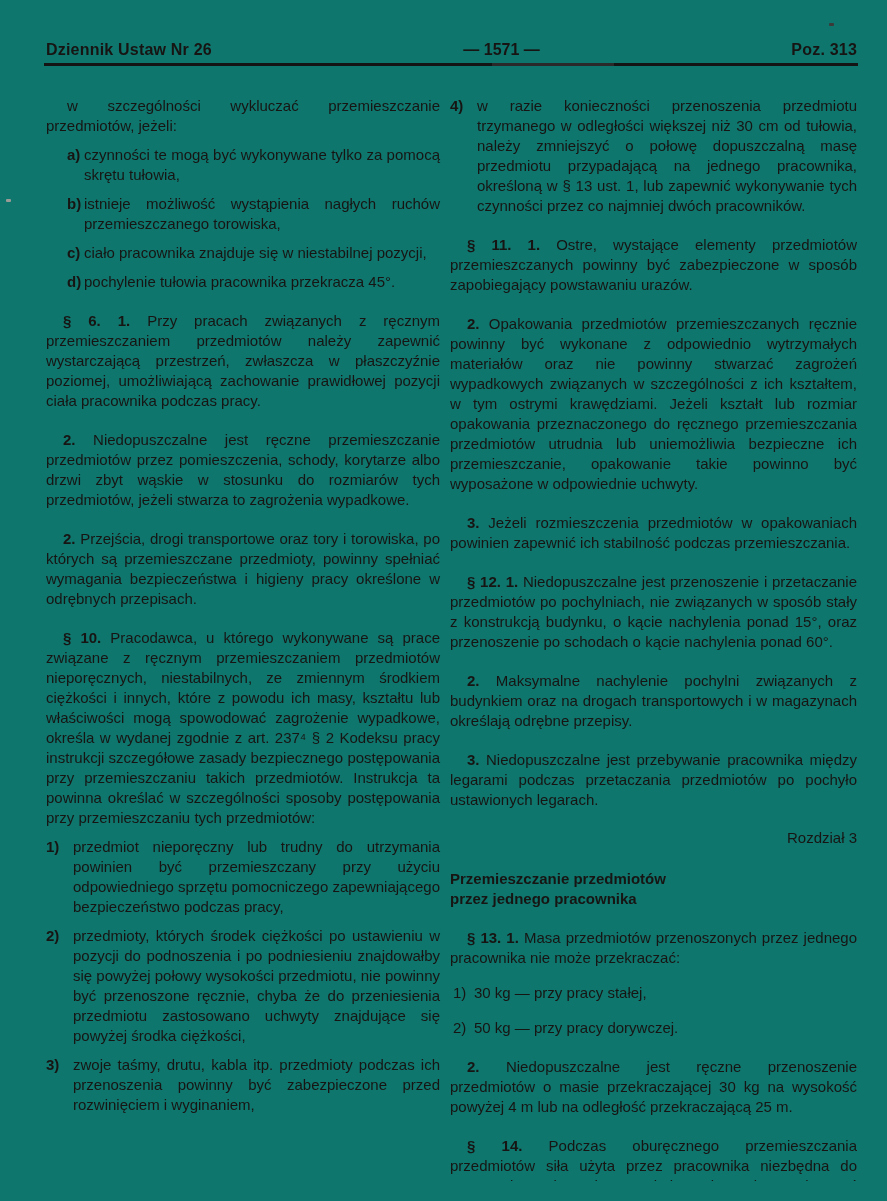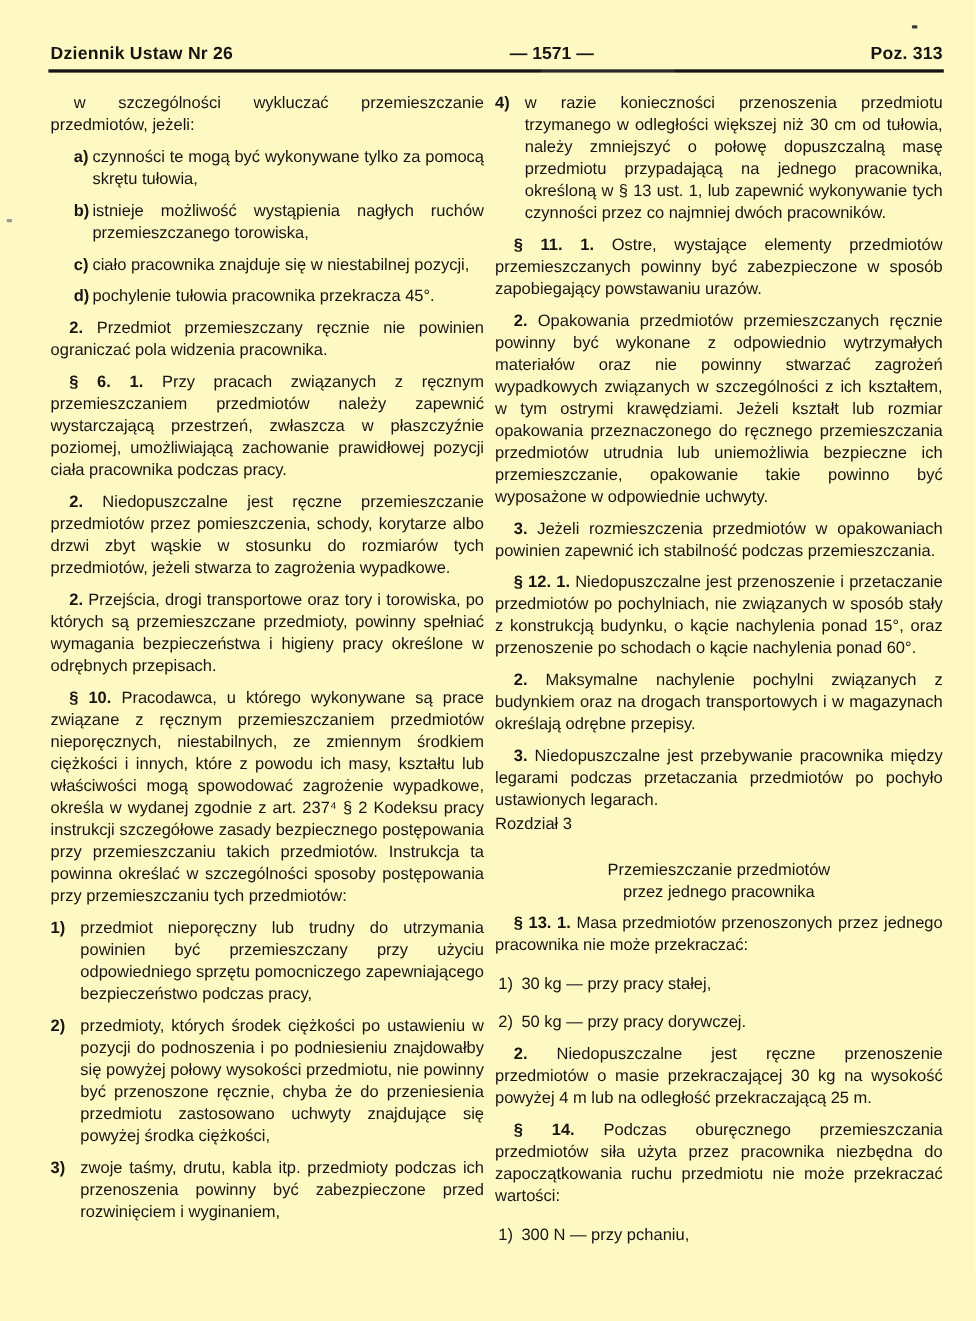--- a/index.html
+++ b/index.html
@@ -6,7 +6,7 @@
   .page{
     position:relative;
     width:887px;height:1201px;
-    background:#fef9c3;
+    background:#0f766e;
     overflow:hidden;
     font-family:"Liberation Sans","DejaVu Sans",sans-serif;
     color:#171513;

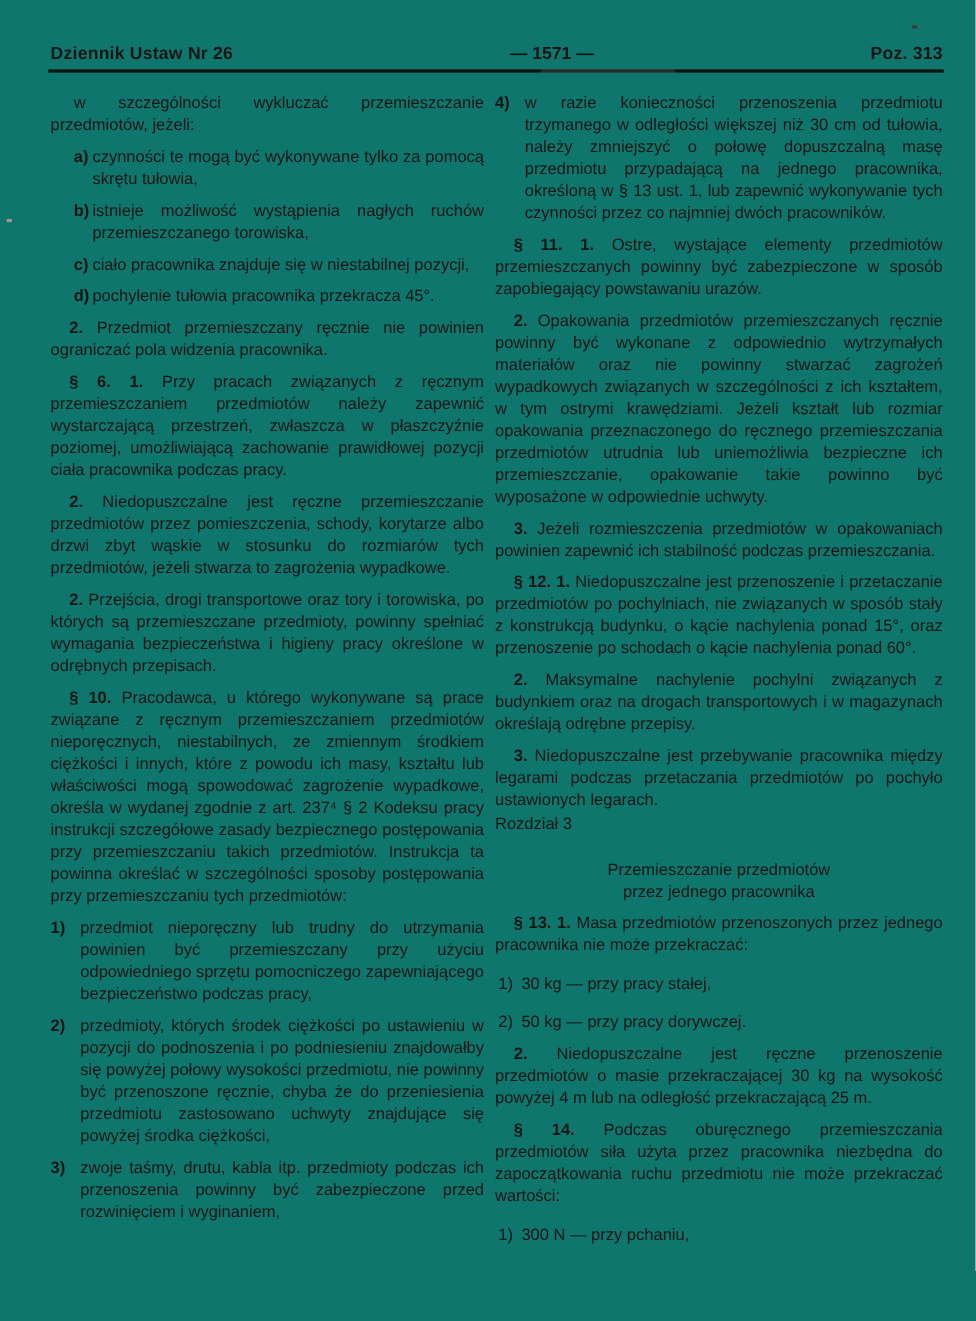--- a/index.html
+++ b/index.html
@@ -52,7 +52,7 @@
   .chapter{margin-top:2px;text-align:left;text-indent:0;}
   .heading{margin-top:21px;text-align:center;font-weight:400;white-space:pre-line;text-indent:0;}
   .heading + .para{}
-  .col > :first-child{margin-top:4px;}
+  .col > :first-child{margin-top:16px;}
 </style>
 </head>
 <body>

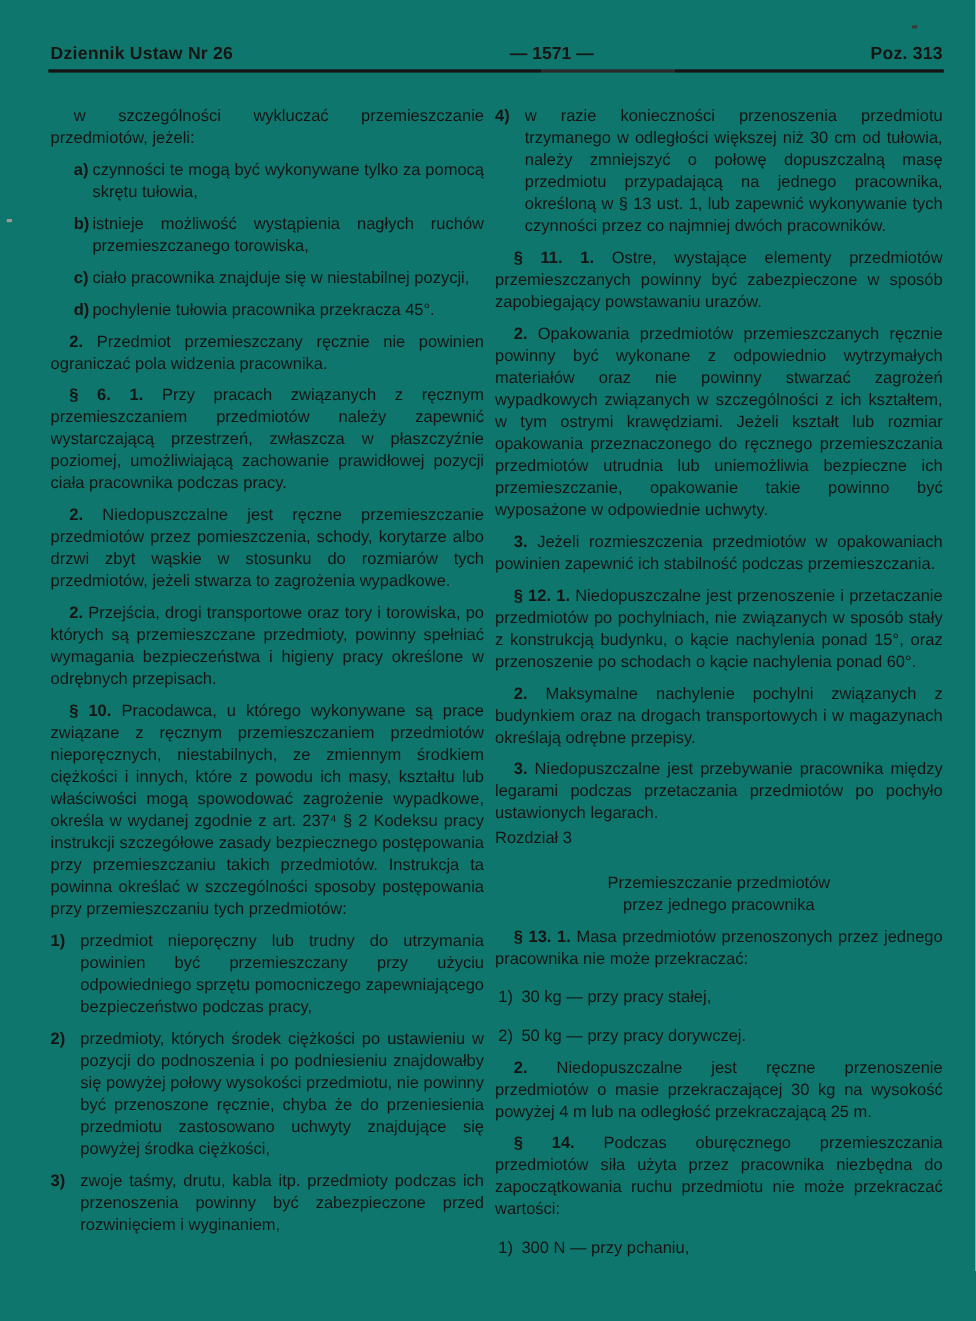--- a/index.html
+++ b/index.html
@@ -37,7 +37,7 @@
   .col-left{width:394px;flex:0 0 394px;}
   .col-right{width:407px;flex:0 0 407px;}
   p{margin:0;padding:0;}
-  .para{margin-top:9px;text-indent:17px;}
+  .para{margin-top:19px;text-indent:17px;}
   .para b{font-weight:700;}
   .cont{margin-top:0;text-indent:21px;}
   .item{display:flex;margin-top:9px;}

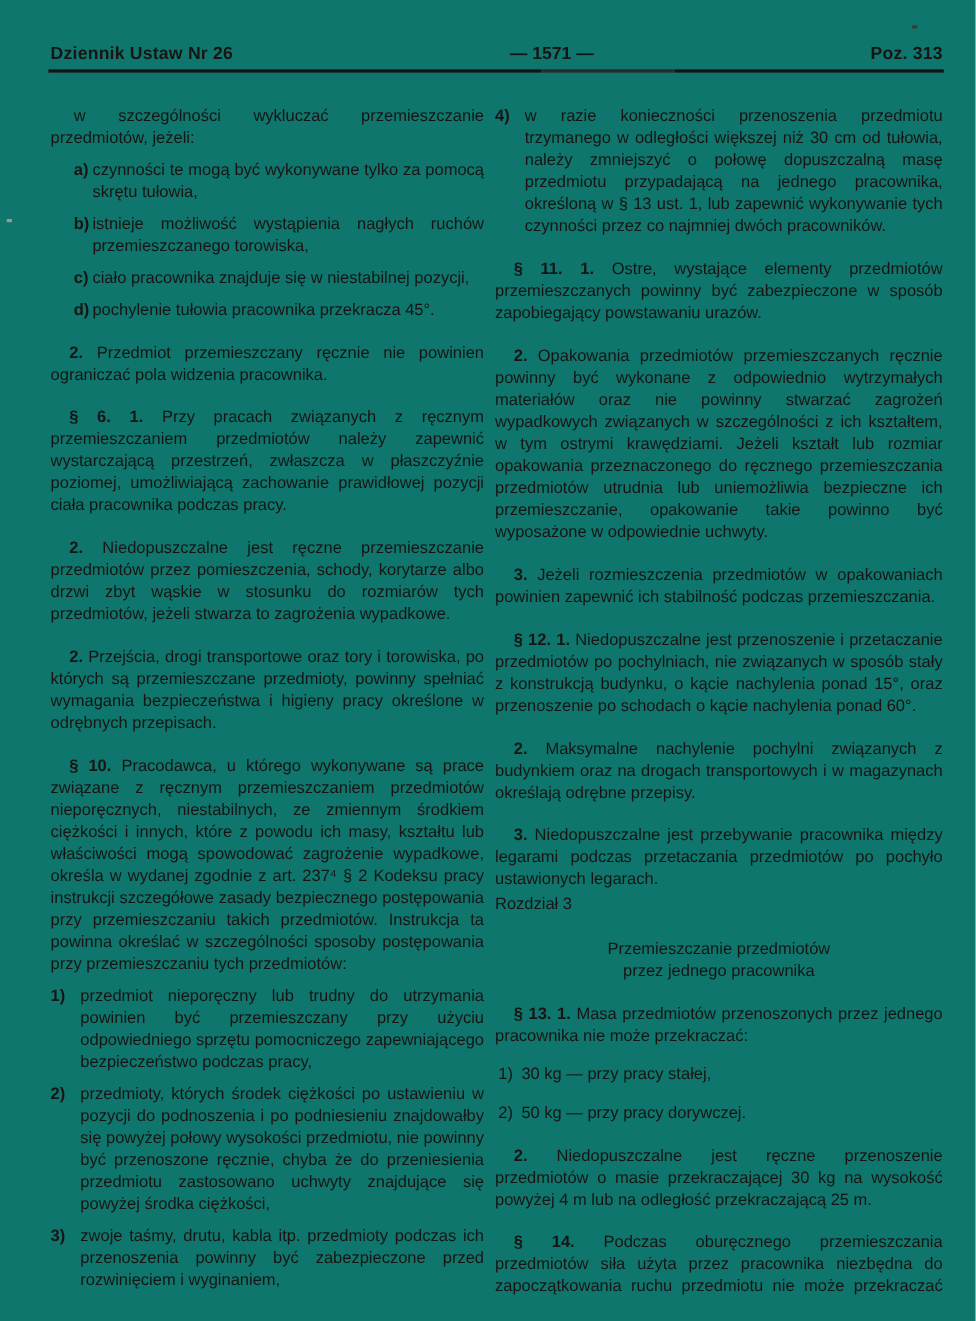--- a/index.html
+++ b/index.html
@@ -87,7 +87,6 @@
           <span class="marker">d)</span>
           <span class="itxt">pochylenie tułowia pracownika przekracza 45°.</span>
         </div>
-        <p class="para"><b>2.</b> <span>Przedmiot przemieszczany ręcznie nie powinien ograniczać pola widzenia pracownika.</span></p>
         <p class="para"><b>§ 6. 1.</b> <span>Przy pracach związanych z ręcznym przemieszczaniem przedmiotów należy zapewnić wystarczającą przestrzeń, zwłaszcza w płaszczyźnie poziomej, umożliwiającą zachowanie prawidłowej pozycji ciała pracownika podczas pracy.</span></p>
         <p class="para"><b>2.</b> <span>Niedopuszczalne jest ręczne przemieszczanie przedmiotów przez pomieszczenia, schody, korytarze albo drzwi zbyt wąskie w stosunku do rozmiarów tych przedmiotów, jeżeli stwarza to zagrożenia wypadkowe.</span></p>
         <p class="para"><b>2.</b> <span>Przejścia, drogi transportowe oraz tory i torowiska, po których są przemieszczane przedmioty, powinny spełniać wymagania bezpieczeństwa i higieny pracy określone w odrębnych przepisach.</span></p>

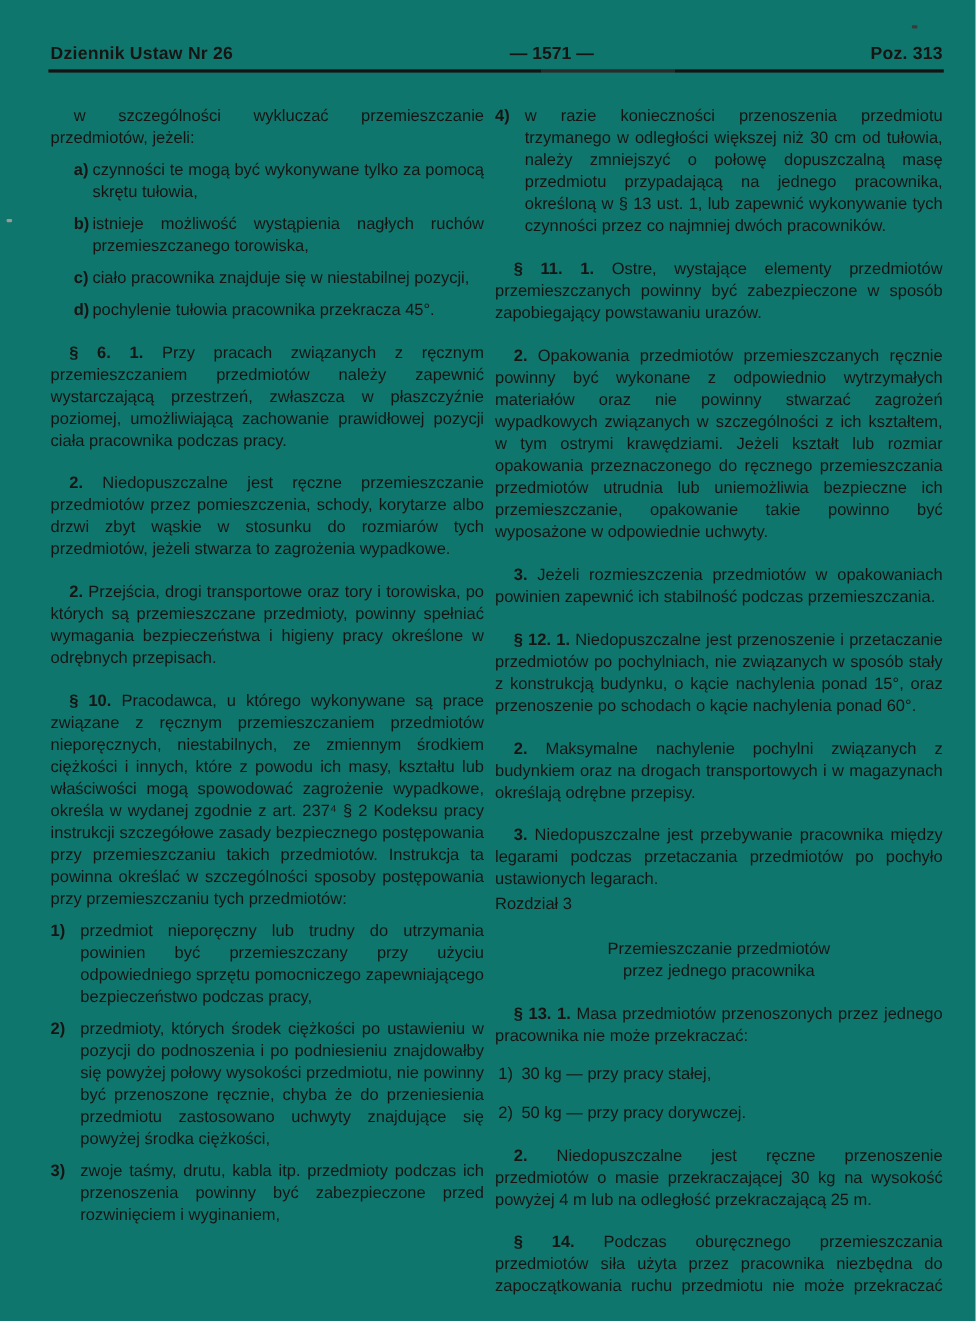--- a/index.html
+++ b/index.html
@@ -49,7 +49,7 @@
   .indent-number .marker{flex:0 0 27px;}
   .indent-kg{margin-left:3px;margin-top:15px;}
   .indent-kg .marker{flex:0 0 21px;font-weight:400;}
-  .chapter{margin-top:2px;text-align:left;text-indent:0;}
+  .chapter{margin-top:18px;text-align:right;text-indent:0;}
   .heading{margin-top:21px;text-align:center;font-weight:400;white-space:pre-line;text-indent:0;}
   .heading + .para{}
   .col > :first-child{margin-top:16px;}

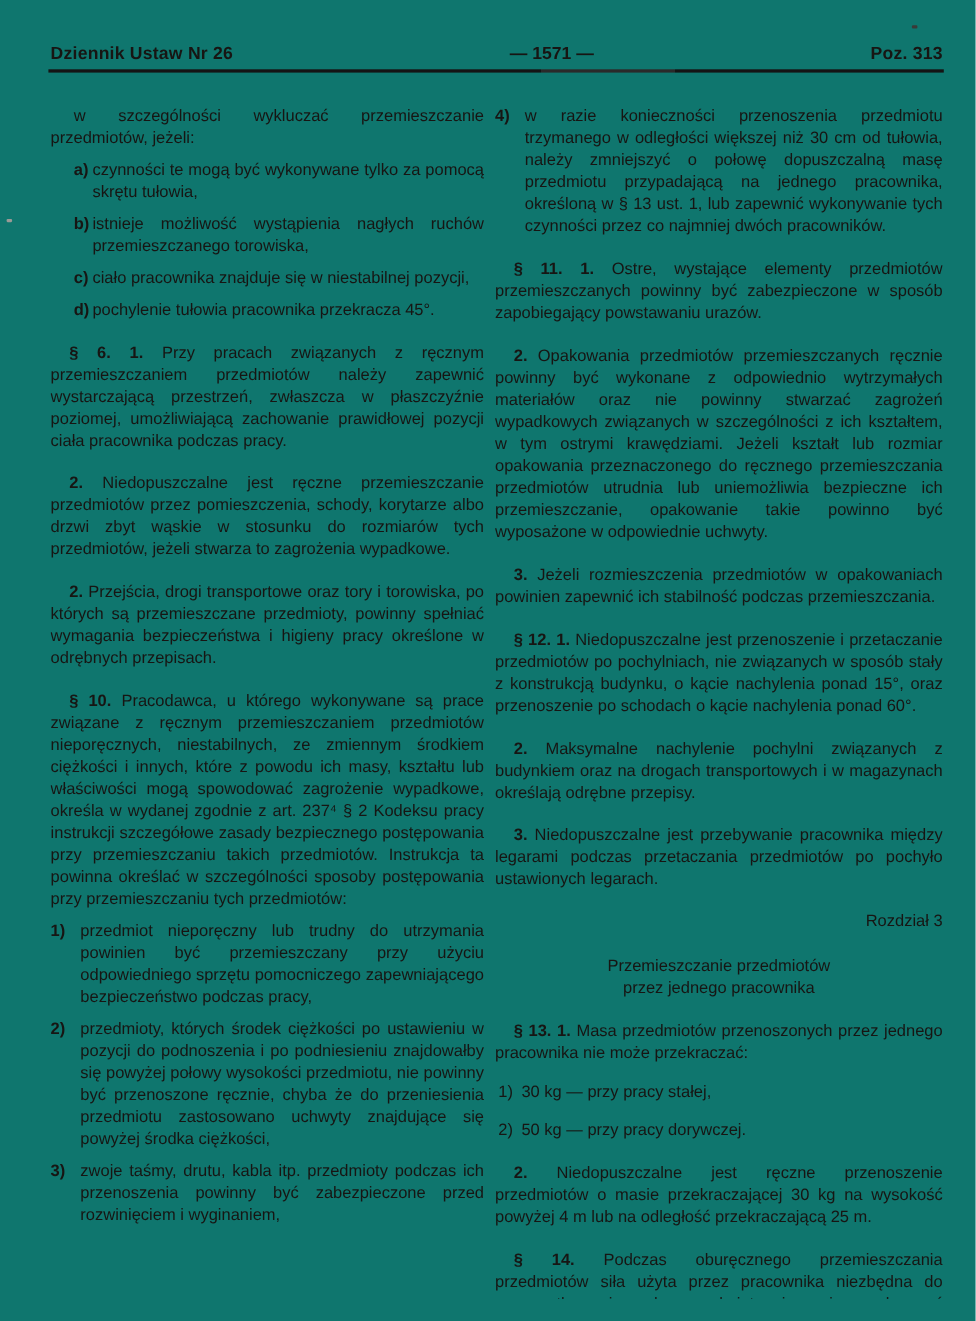--- a/index.html
+++ b/index.html
@@ -50,7 +50,7 @@
   .indent-kg{margin-left:3px;margin-top:15px;}
   .indent-kg .marker{flex:0 0 21px;font-weight:400;}
   .chapter{margin-top:18px;text-align:right;text-indent:0;}
-  .heading{margin-top:21px;text-align:center;font-weight:400;white-space:pre-line;text-indent:0;}
+  .heading{margin-top:21px;text-align:left;font-weight:700;white-space:pre-line;text-indent:0;}
   .heading + .para{}
   .col > :first-child{margin-top:16px;}
 </style>

